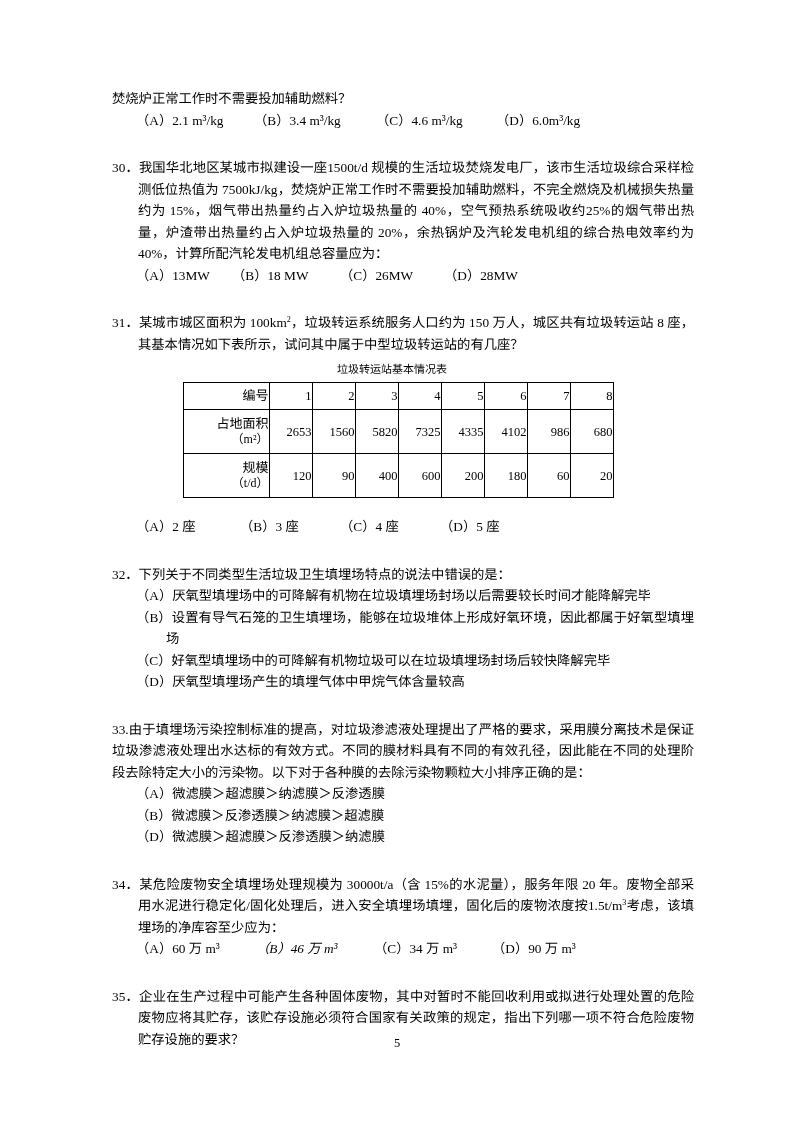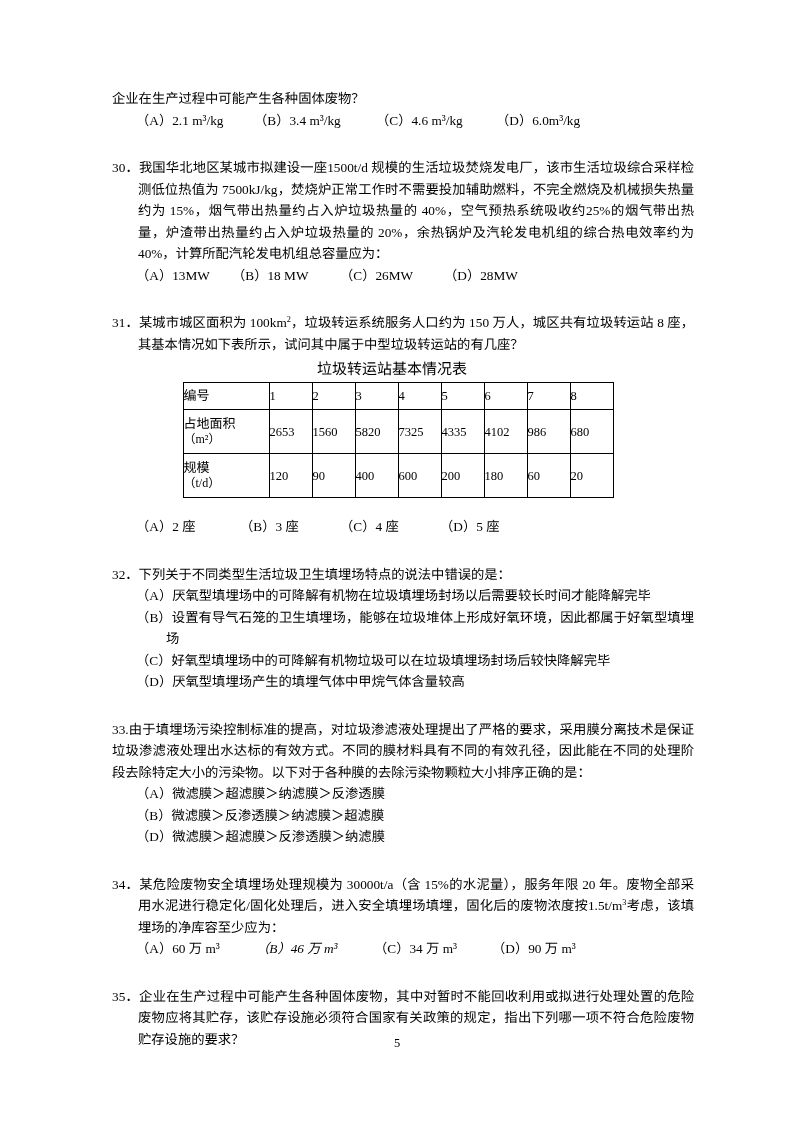--- a/index.html
+++ b/index.html
@@ -131,7 +131,7 @@
 <div class="page">
 
   <div class="q-block">
-    <div class="stem">企业在生产过程中可能产生各种固体废物？</div>
+    <div class="stem">焚烧炉正常工作时不需要投加辅助燃料？</div>
     <div class="opt-row">
       <span class="opt" style="width:118px;"><span class="lab">（A）</span><span>2.1 m³/kg</span></span><span class="opt" style="width:122px;"><span class="lab">（B）</span><span>3.4 m³/kg</span></span><span class="opt" style="width:120px;"><span class="lab">（C）</span><span>4.6 m³/kg</span></span><span class="opt"><span class="lab">（D）</span><span>6.0m³/kg</span></span>
     </div>

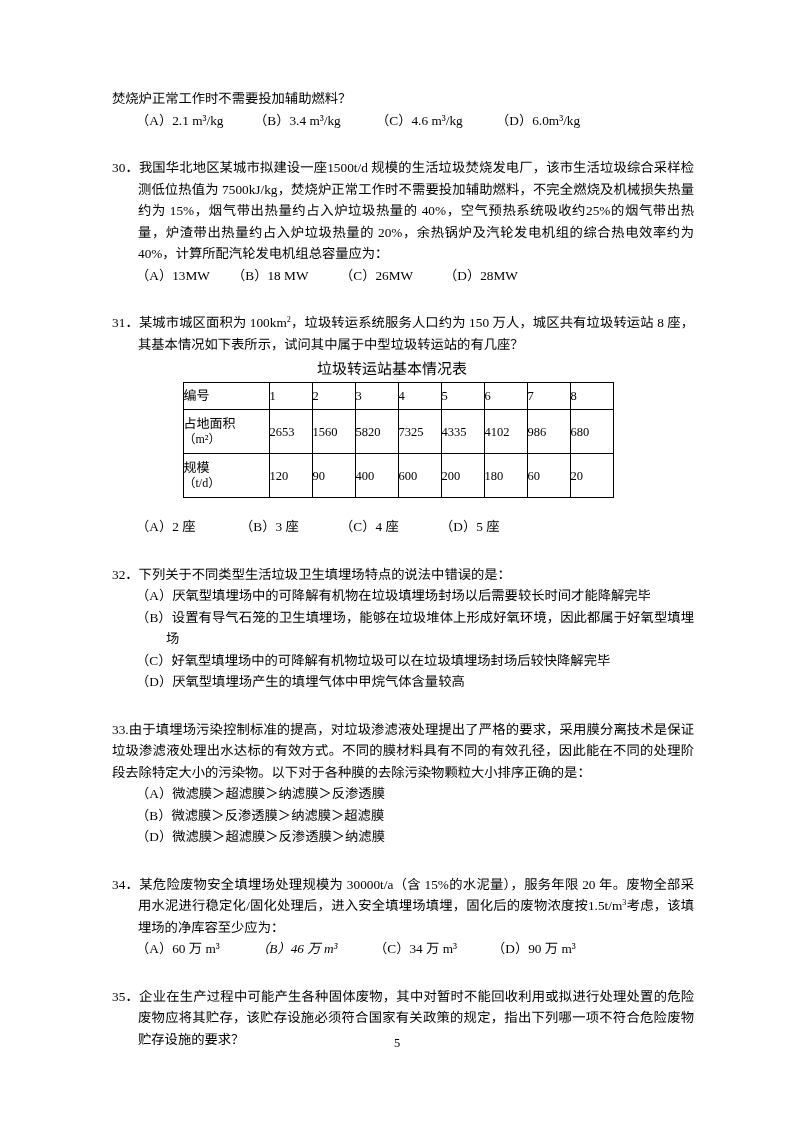--- a/index.html
+++ b/index.html
@@ -81,7 +81,7 @@
   
   .table-title {
     text-align: center;
-    font-size: 15px;
+    font-size: 11px;
     line-height: 20px;
     margin: 4px 0 3px 0;
     padding-right: 22px;

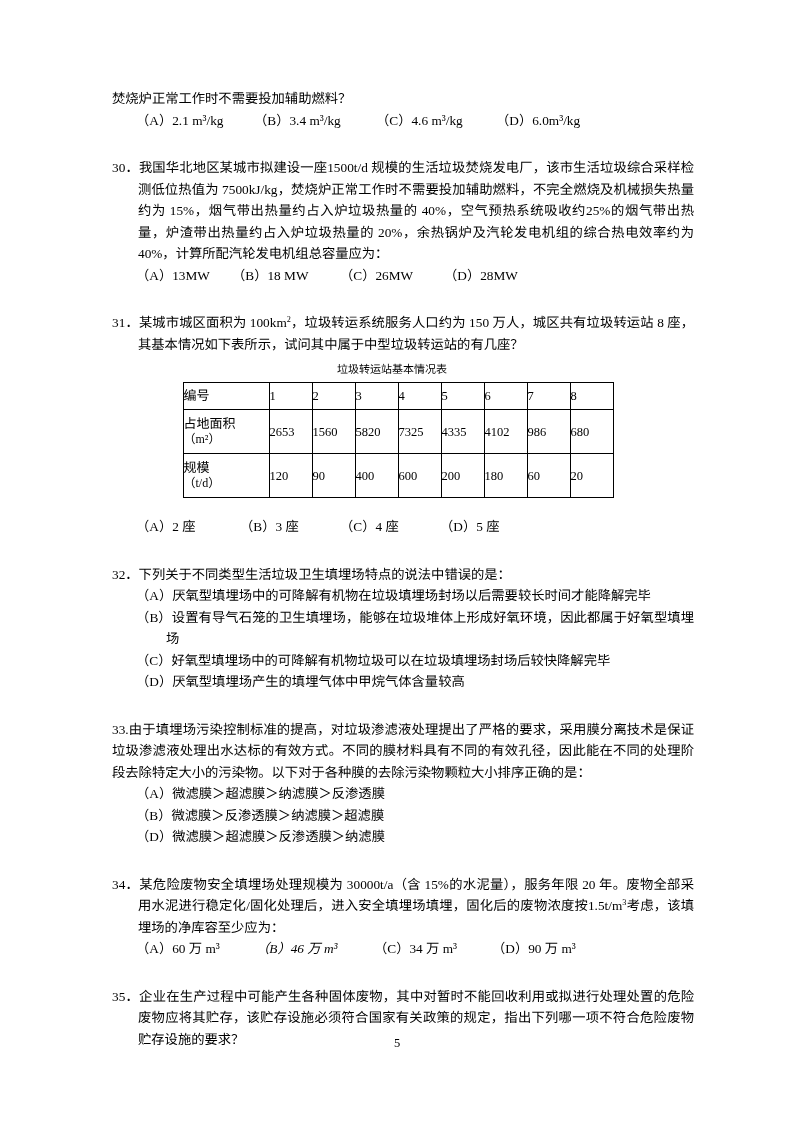--- a/index.html
+++ b/index.html
@@ -98,7 +98,7 @@
   }
   table.data td {
     border: 1px solid #000000;
-    text-align: left;
+    text-align: right;
     vertical-align: middle;
     font-size: 12.5px;
     line-height: 16px;

